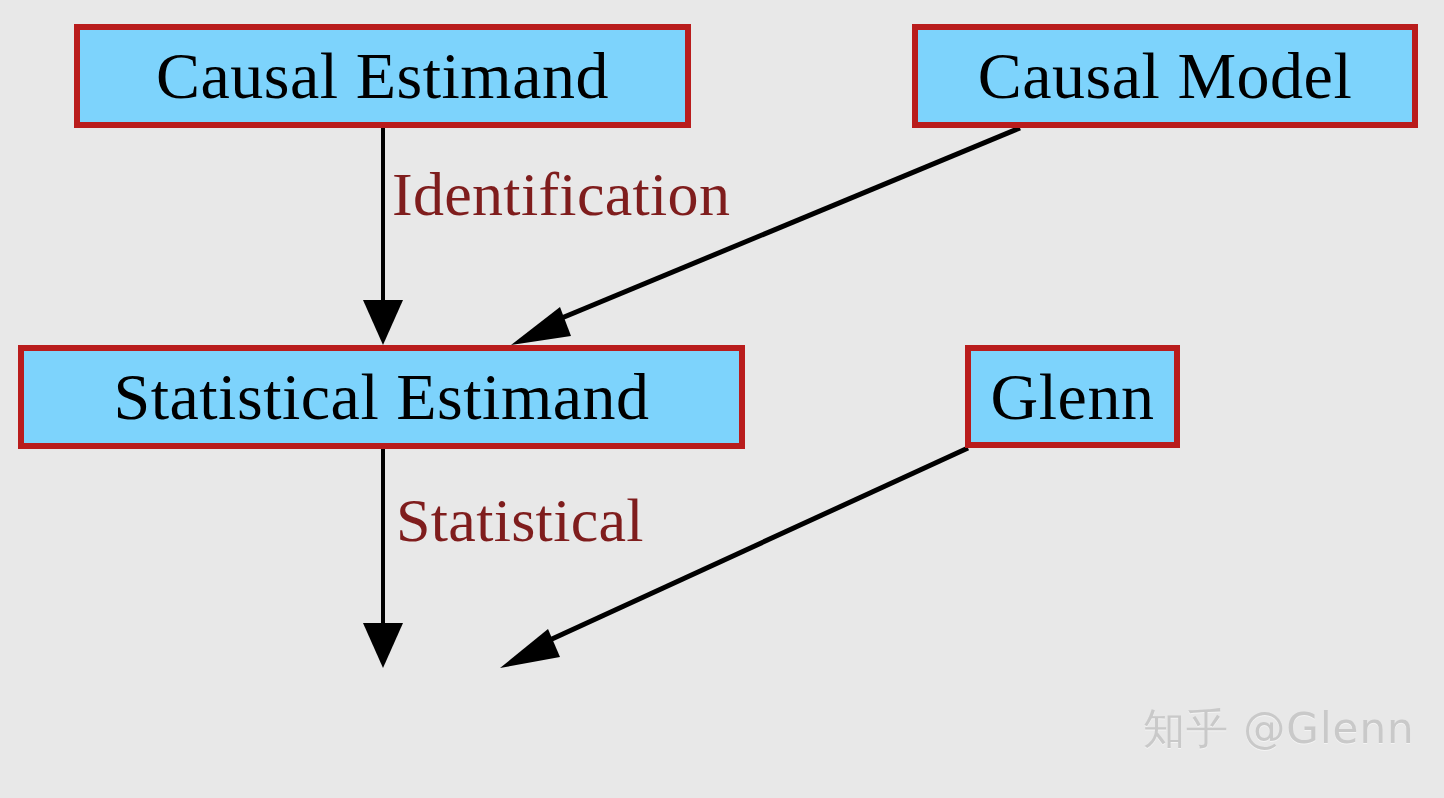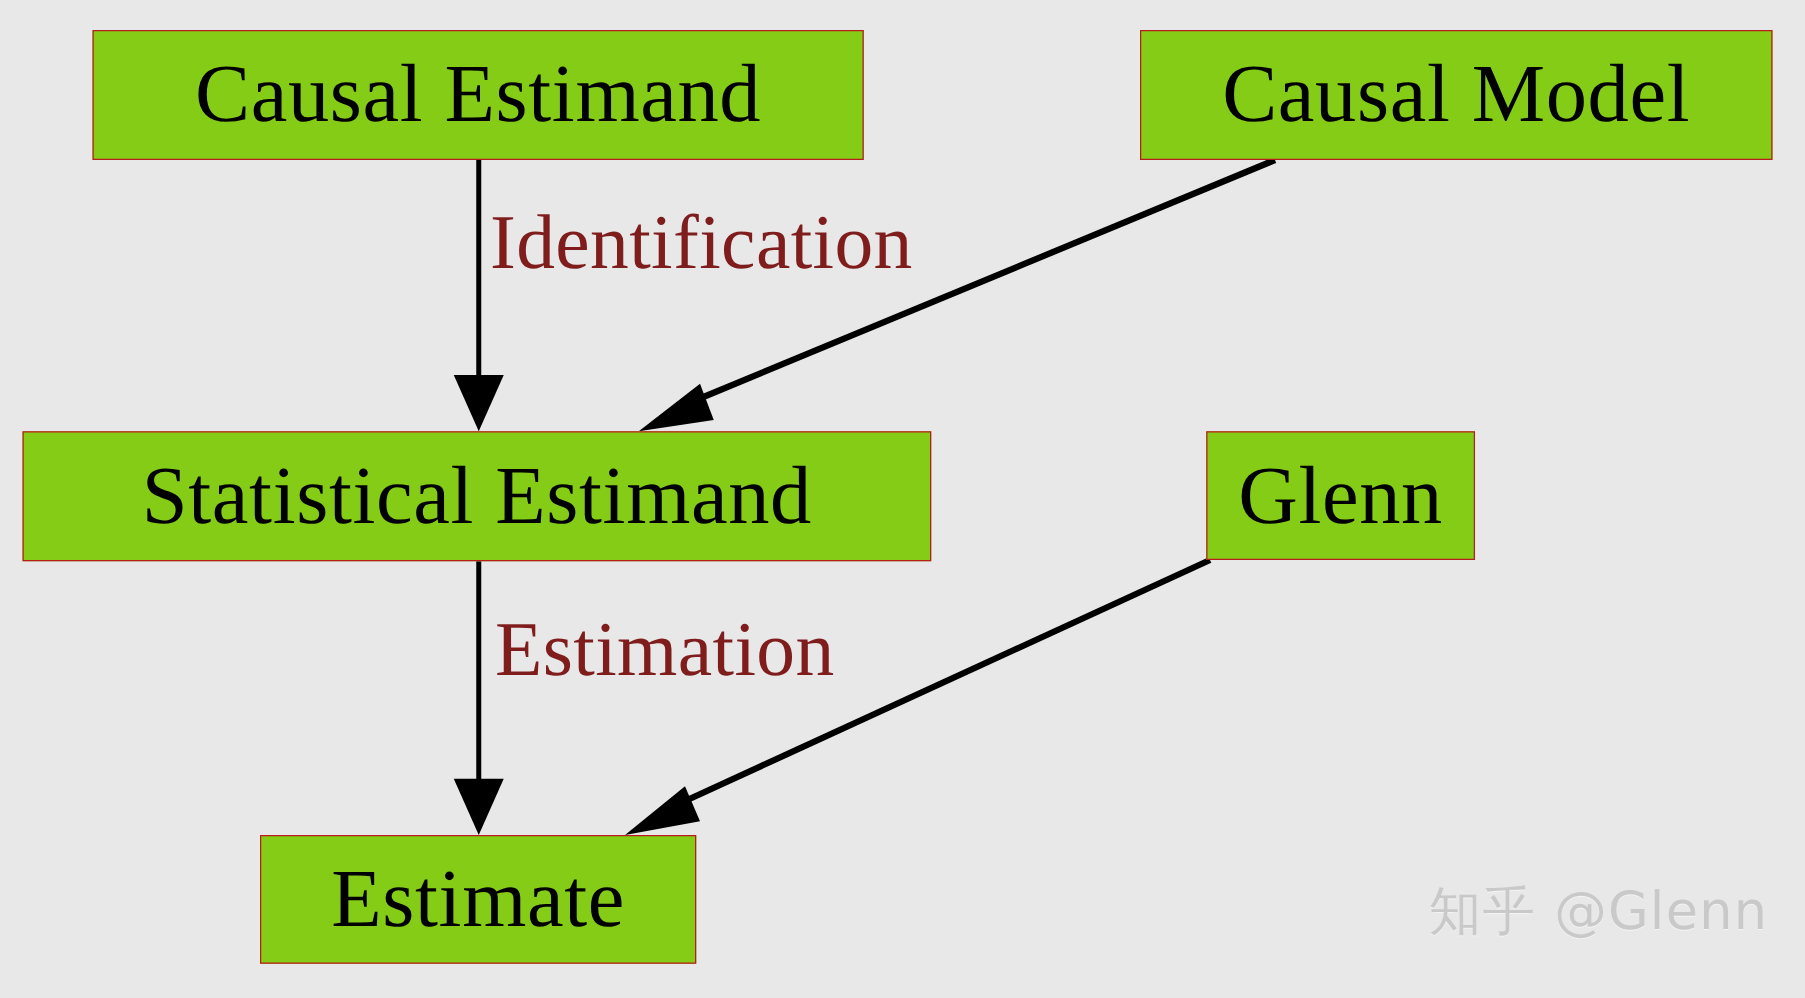--- a/index.html
+++ b/index.html
@@ -22,8 +22,8 @@
   .node {
     position: absolute;
     box-sizing: border-box;
-    border: 1px solid #b91c1c;
-    background: #84cc16;
+    border: 6px solid #b91c1c;
+    background: #7dd3fc;
     display: flex;
     align-items: center;
     justify-content: center;

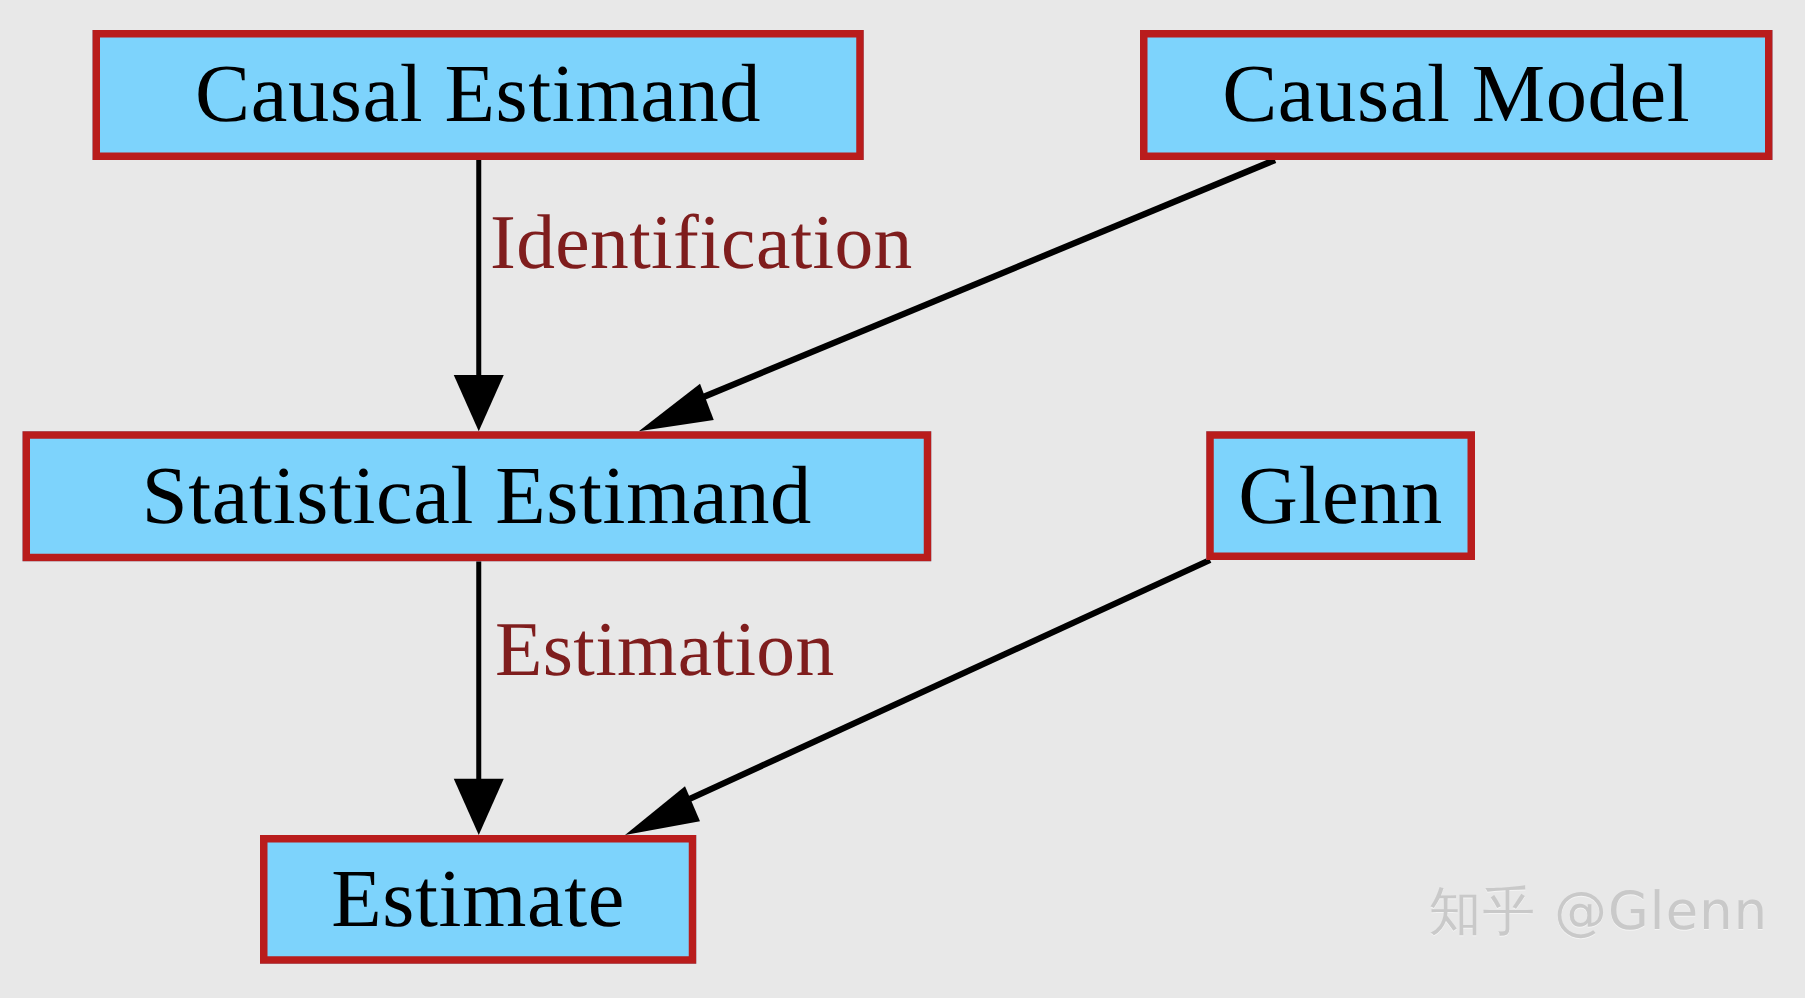--- a/index.html
+++ b/index.html
@@ -158,7 +158,7 @@
 
   <div class="edge-label" id="edge-label-identification">Identification</div>
 
-  <div class="edge-label" id="edge-label-estimation">Estimation</div>
+  <div class="edge-label" id="edge-label-estimation">Statistical</div>
 
   <div id="watermark">知乎 @Glenn</div>
 

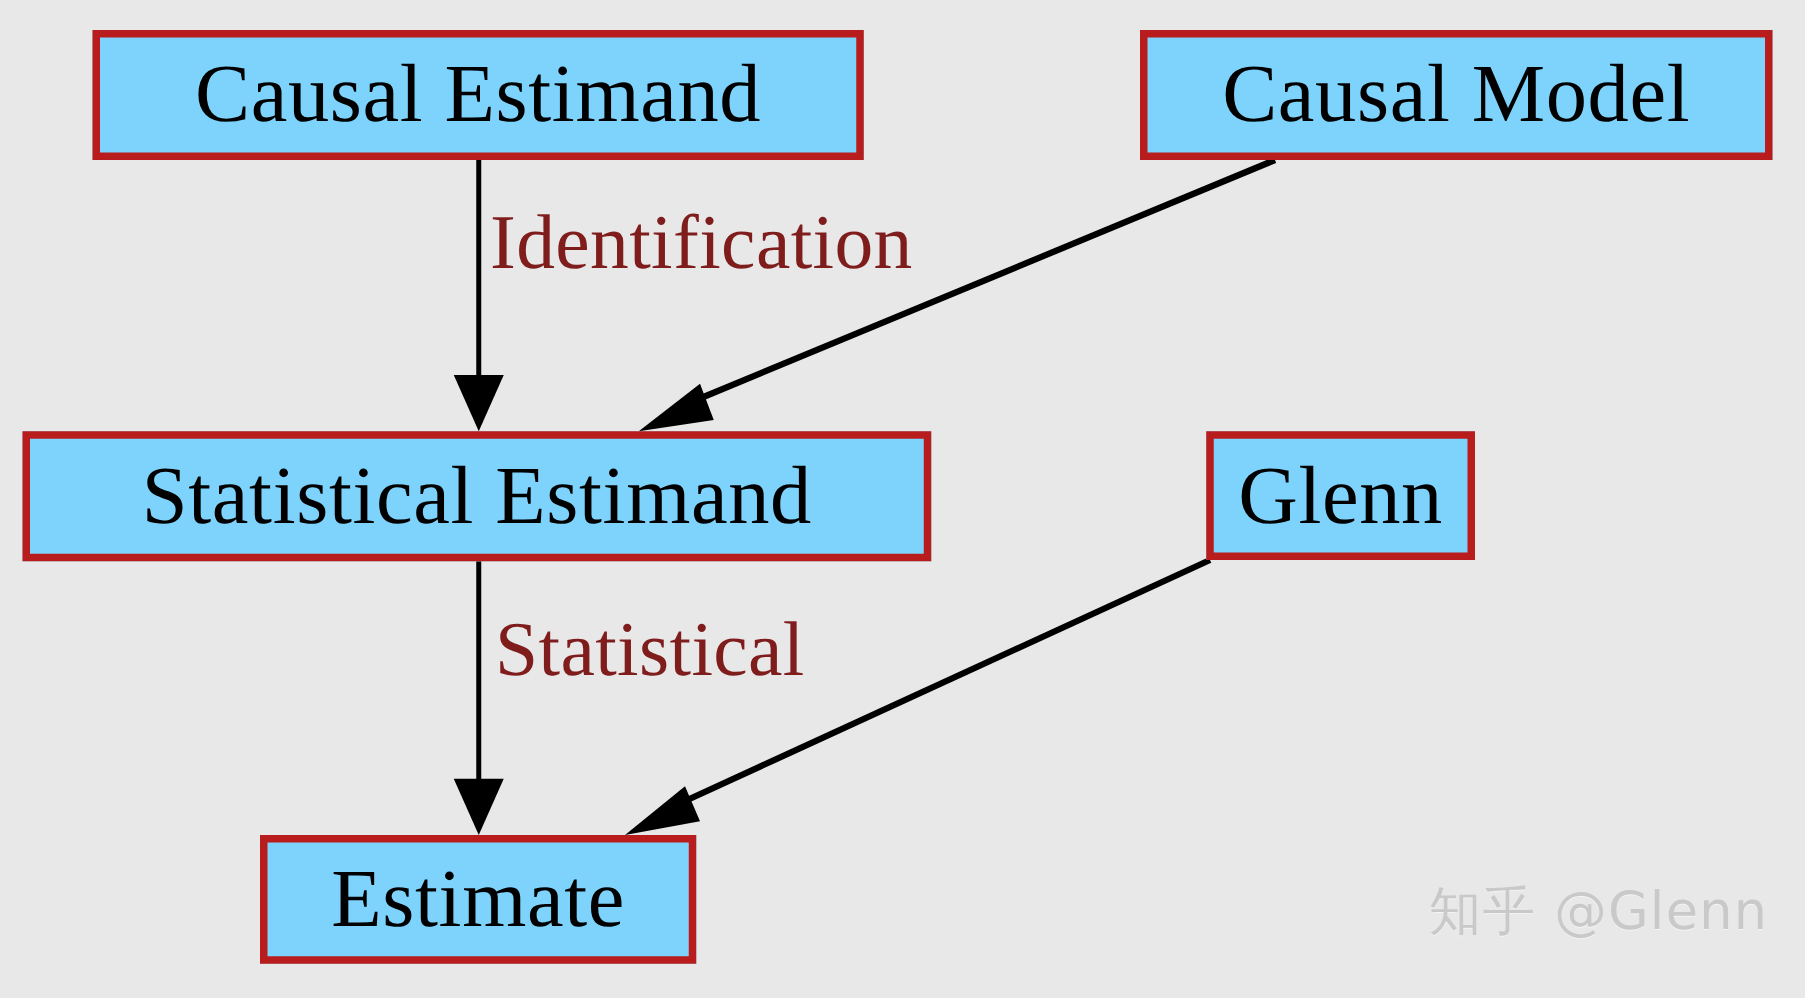--- a/index.html
+++ b/index.html
@@ -152,9 +152,6 @@
     <span class="node-label">Glenn</span>
   </div>
 
-  <div class="node" id="node-estimate">
-    <span class="node-label">Estimate</span>
-  </div>
 
   <div class="edge-label" id="edge-label-identification">Identification</div>
 

